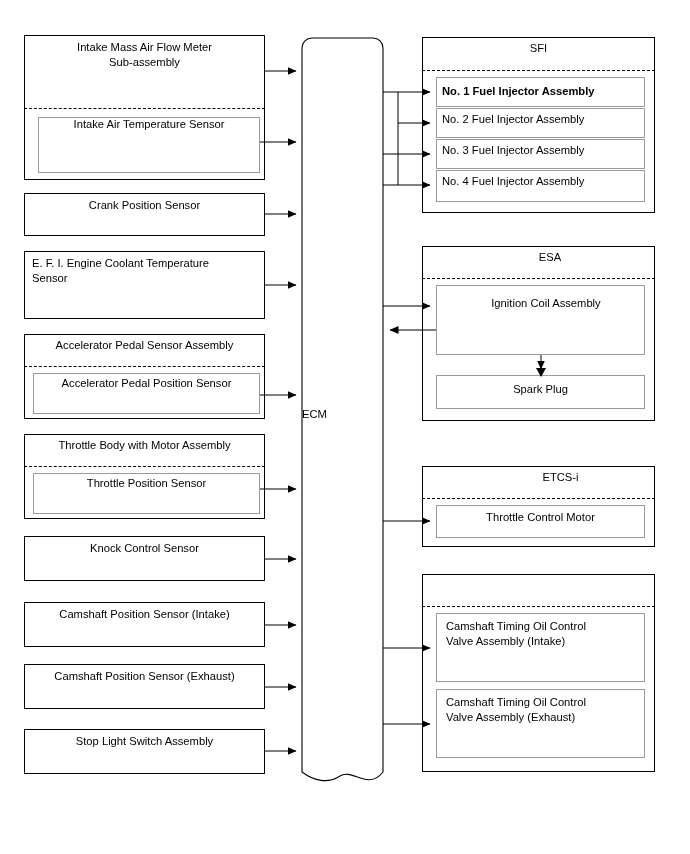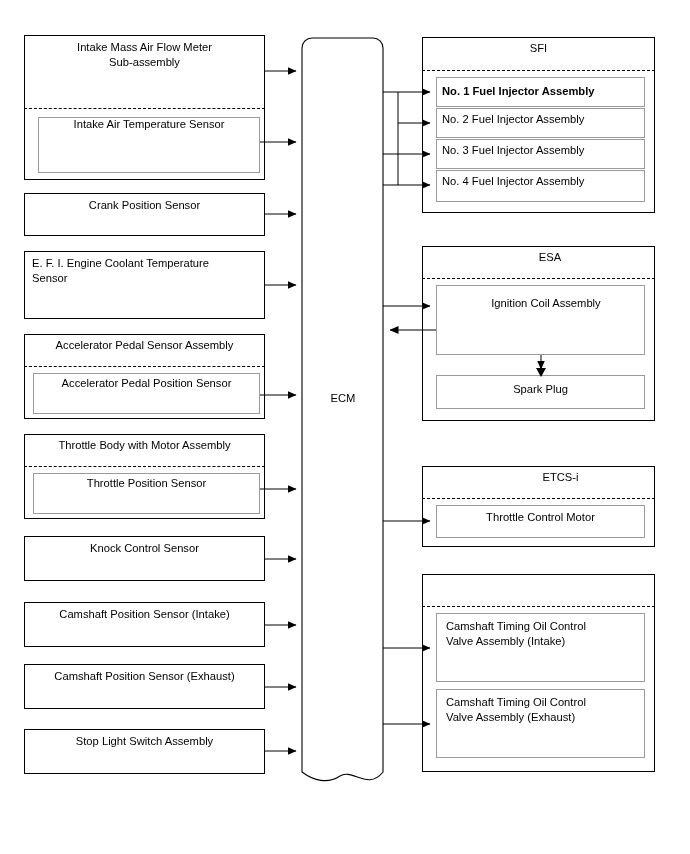--- a/index.html
+++ b/index.html
@@ -60,10 +60,9 @@
     position: absolute;
     font-size: 11.2px;
     color: #000;
-    text-align: center;
     width: 82px;
     left: 302px;
-    top: 392px;
+    top: 408px;
   }
 </style>
 </head>

